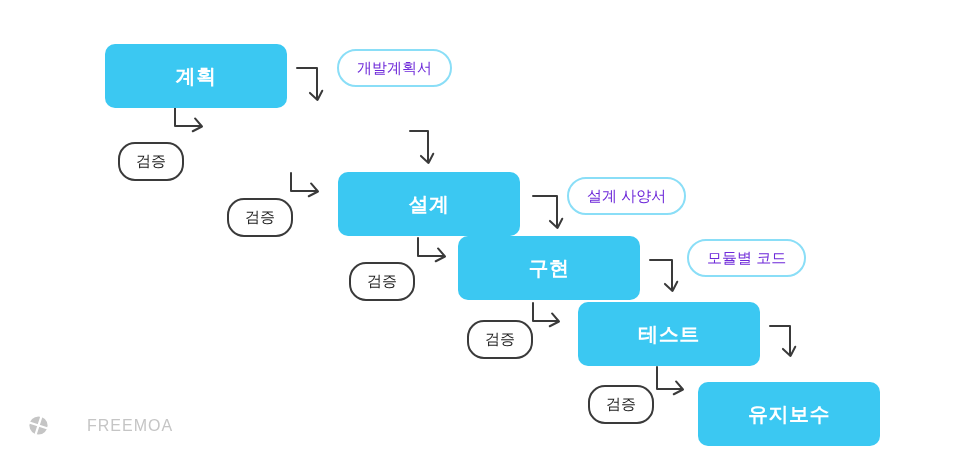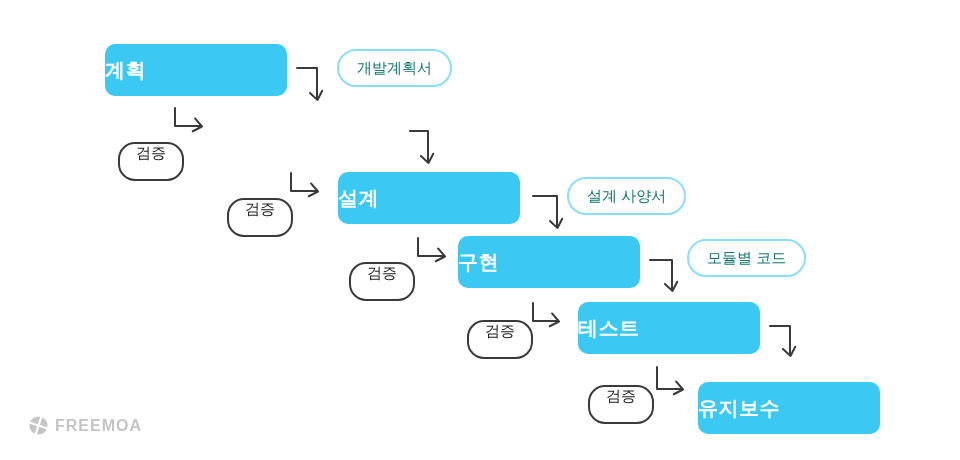--- a/index.html
+++ b/index.html
@@ -26,11 +26,12 @@
   .stage {
     position: absolute;
     width: 182px;
-    height: 52px;
+    height: 64px;
     background: #3bc8f2;
     border-radius: 10px;
     display: flex;
     align-items: center;
+    justify-content: center;
     color: #ffffff;
     font-weight: bold;
     font-size: 20px;

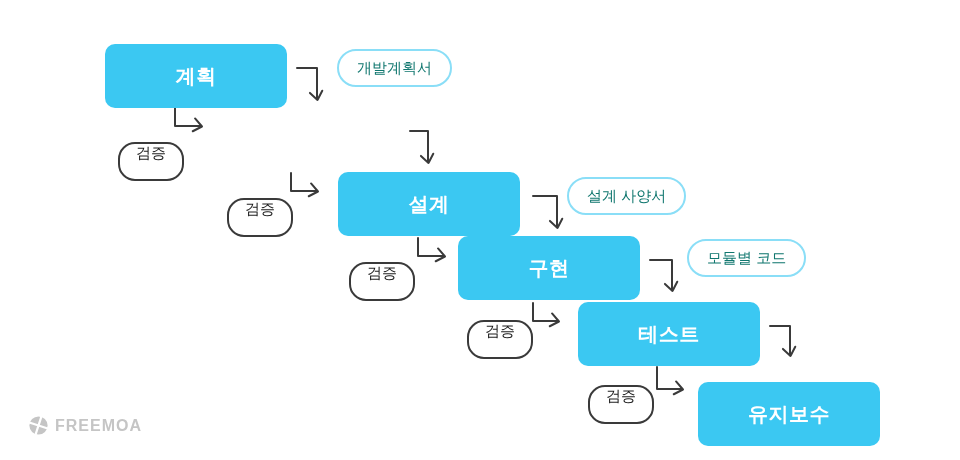--- a/index.html
+++ b/index.html
@@ -48,7 +48,7 @@
     justify-content: center;
     padding: 0 18px;
     font-size: 15px;
-    color: #0f766e;
+    color: #6d28d9;
     white-space: nowrap;
   }
   .verify {

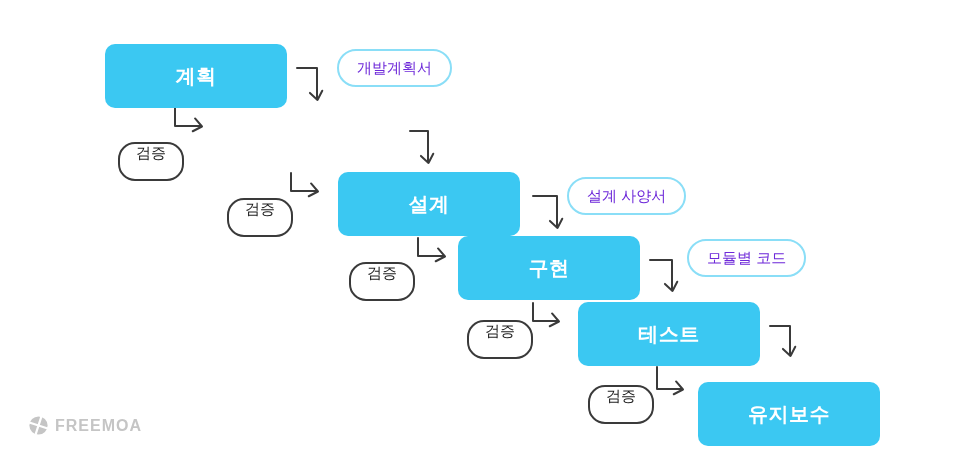--- a/index.html
+++ b/index.html
@@ -59,6 +59,7 @@
     border: 2px solid #3a3a3a;
     border-radius: 17px;
     display: flex;
+    align-items: center;
     justify-content: center;
     font-size: 15px;
     color: #1a1a1a;

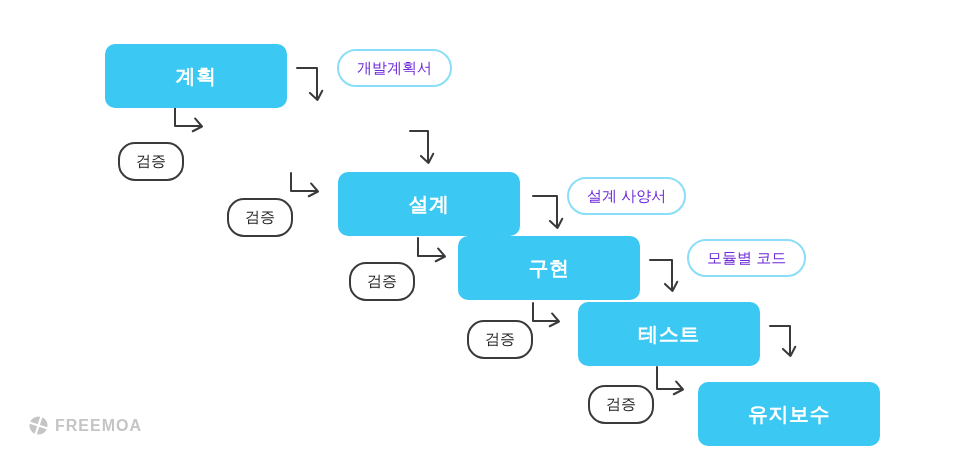--- a/index.html
+++ b/index.html
@@ -74,9 +74,10 @@
   }
   .footer-logo .brand-text {
     color: #c5c5c5;
-    font-weight: bold;
+    font-weight: normal;
     font-size: 16px;
     letter-spacing: 1px;
+    margin-left: 32px;
   }
 </style>
 </head>

